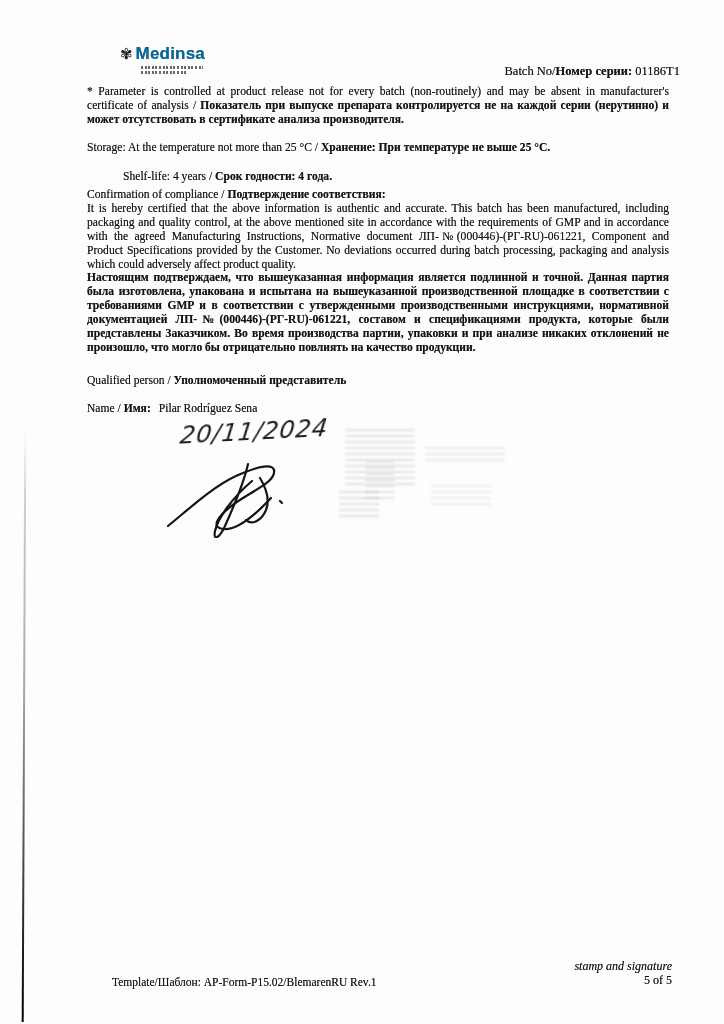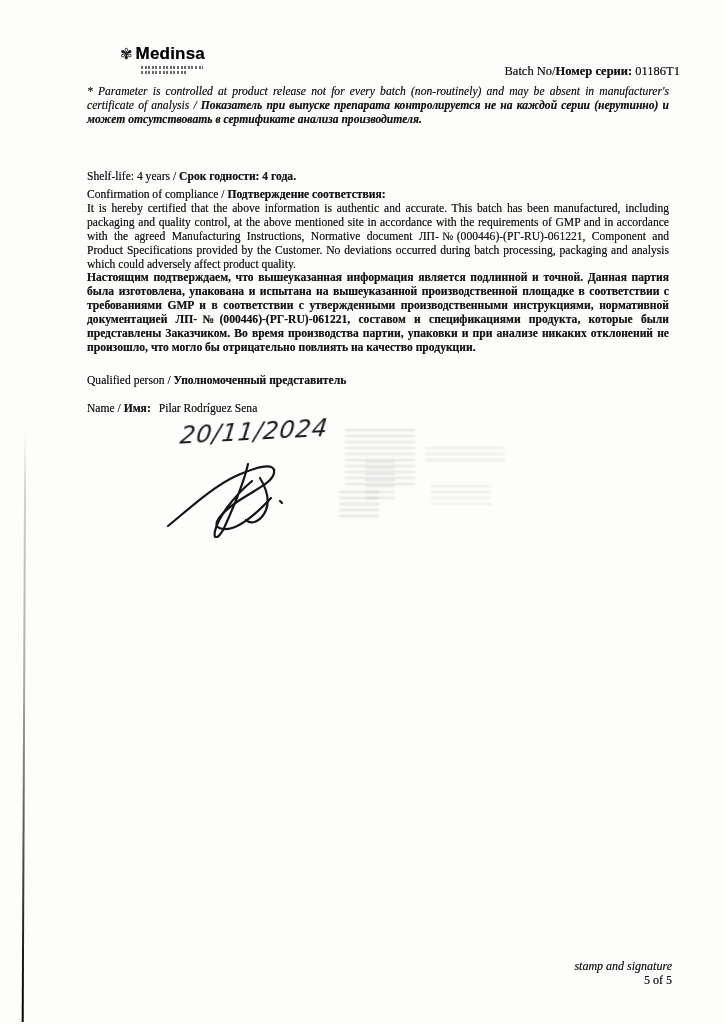--- a/index.html
+++ b/index.html
@@ -11,7 +11,7 @@
   .logo{position:absolute;left:120px;top:44px;}
   .logo-row{display:flex;align-items:center;gap:3px;}
   .logo-flower{font-size:15px;line-height:15px;color:#1b1b1b;filter:blur(.3px);}
-  .logo-name{font-family:"Liberation Sans",sans-serif;font-weight:bold;font-size:17px;letter-spacing:.2px;color:#000000;filter:blur(.35px);}
+  .logo-name{font-family:"Liberation Sans",sans-serif;font-weight:bold;font-size:17px;letter-spacing:.2px;color:#0369a1;filter:blur(.35px);}
   .logo-sub{margin:2px 0 0 21px;}
   .logo-subline{height:3px;background:repeating-linear-gradient(90deg,#3a3a3a 0 2px,transparent 2px 3.6px);opacity:.75;filter:blur(.4px);margin-bottom:2px;}
   .logo-subline.l1{width:62px;}

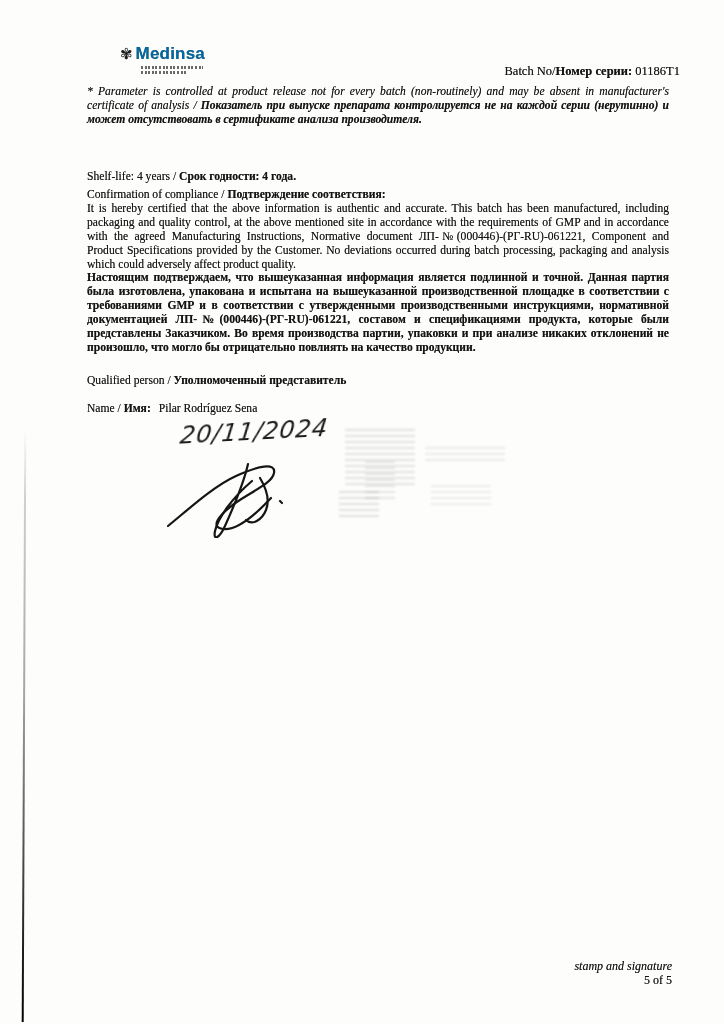--- a/index.html
+++ b/index.html
@@ -23,7 +23,7 @@
 
   
   .para{position:absolute;left:87px;width:582px;font-size:11.6px;line-height:14px;text-align:justify;margin:0;}
-  .ital{font-style:italic;}
+  .ital{}
   .asterisk{top:85px;font-weight:500;}
   .storage{top:141px;}
   .shelf{top:170px;}

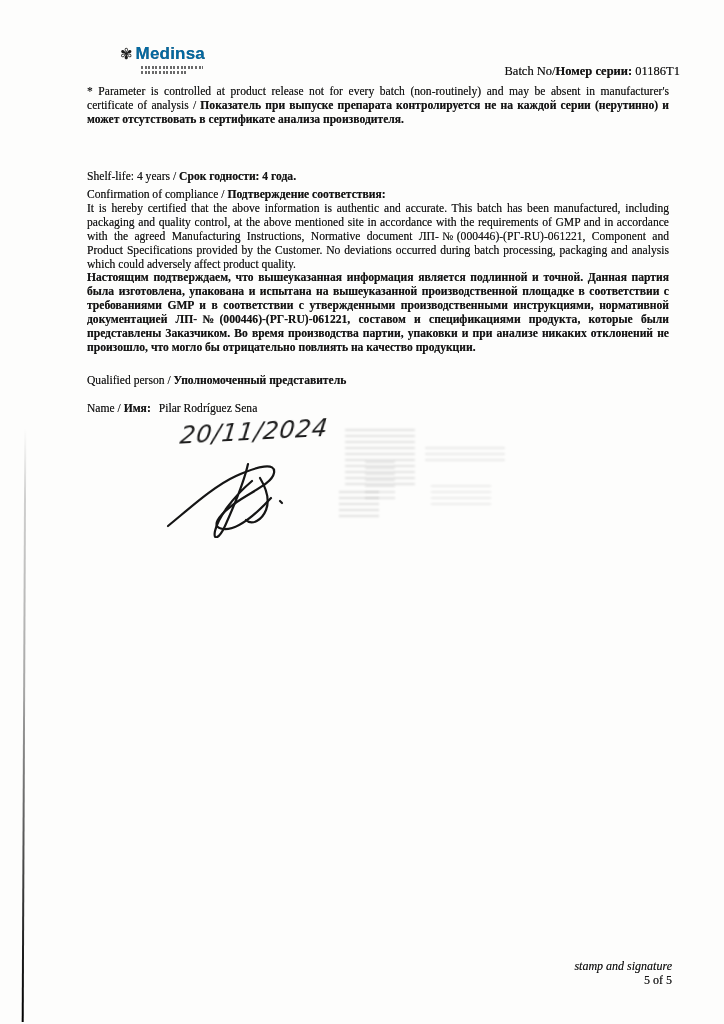--- a/index.html
+++ b/index.html
@@ -76,6 +76,7 @@
 
   <p class="para asterisk ital scan-text"><span>* Parameter is controlled at product release not for every batch (non-routinely) and may be absent in manufacturer's certificate of analysis / </span><span class="b">Показатель при выпуске препарата контролируется не на каждой серии (нерутинно) и может отсутствовать в сертификате анализа производителя.</span></p>
 
+  <p class="para storage scan-text"><span>Storage: At the temperature not more than 25 °C / </span><span class="b">Хранение: При температуре не выше 25 °С.</span></p>
 
   <p class="para shelf scan-text"><span>Shelf-life: 4 years / </span><span class="b">Срок годности: 4 года.</span></p>
 

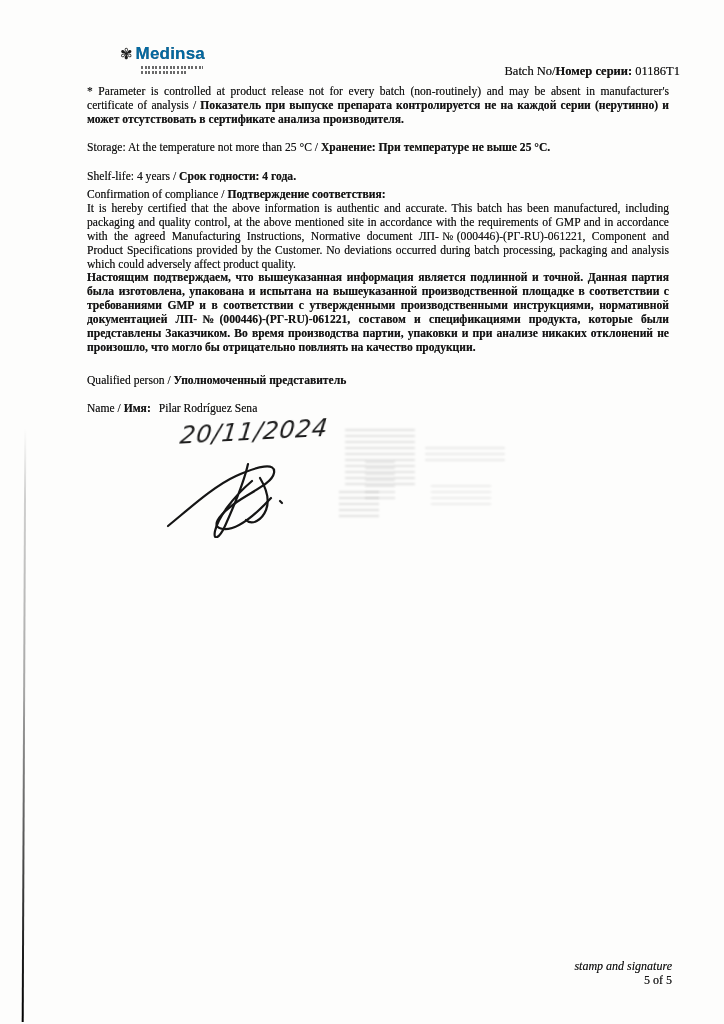--- a/index.html
+++ b/index.html
@@ -26,7 +26,7 @@
   .ital{}
   .asterisk{top:85px;font-weight:500;}
   .storage{top:141px;}
-  .shelf{top:170px;}
+  .shelf{top:170px;margin-left:36px;}
   .compliance{top:188px;line-height:13.9px;}
   .qualified{top:374px;}
   .nameline{top:402px;}

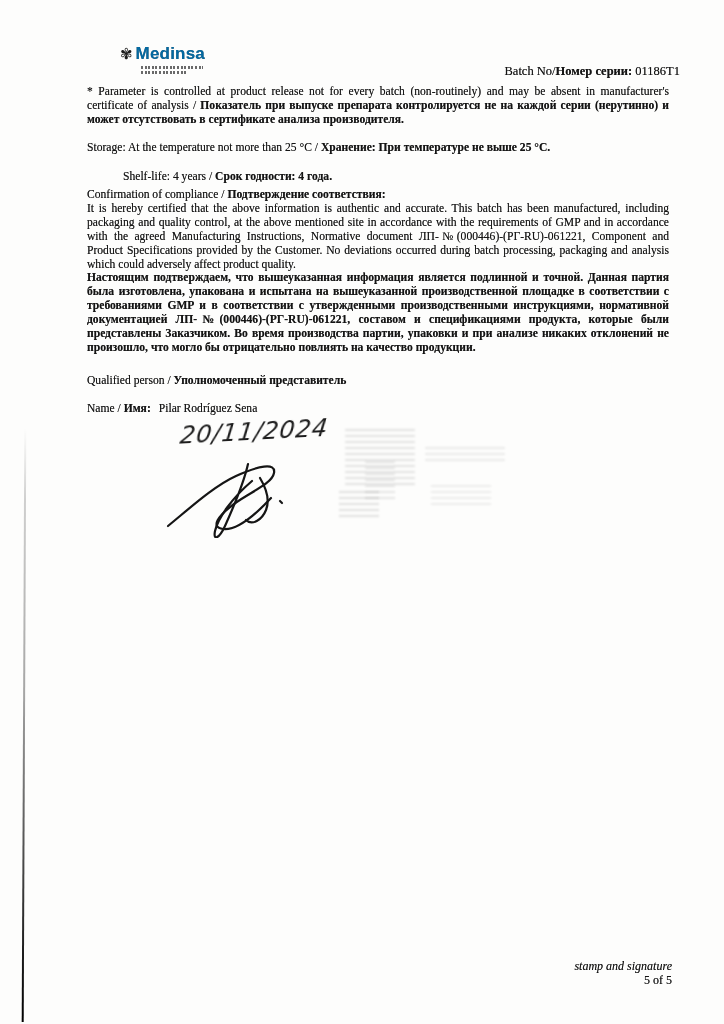--- a/index.html
+++ b/index.html
@@ -114,6 +114,7 @@
     <div class="footer-stamp-note">stamp and signature</div>
     <div>5 of 5</div>
   </div>
+  <div class="footer-template scan-text">Template/Шаблон: AP-Form-P15.02/BlemarenRU Rev.1</div>
 
 </div>
 

